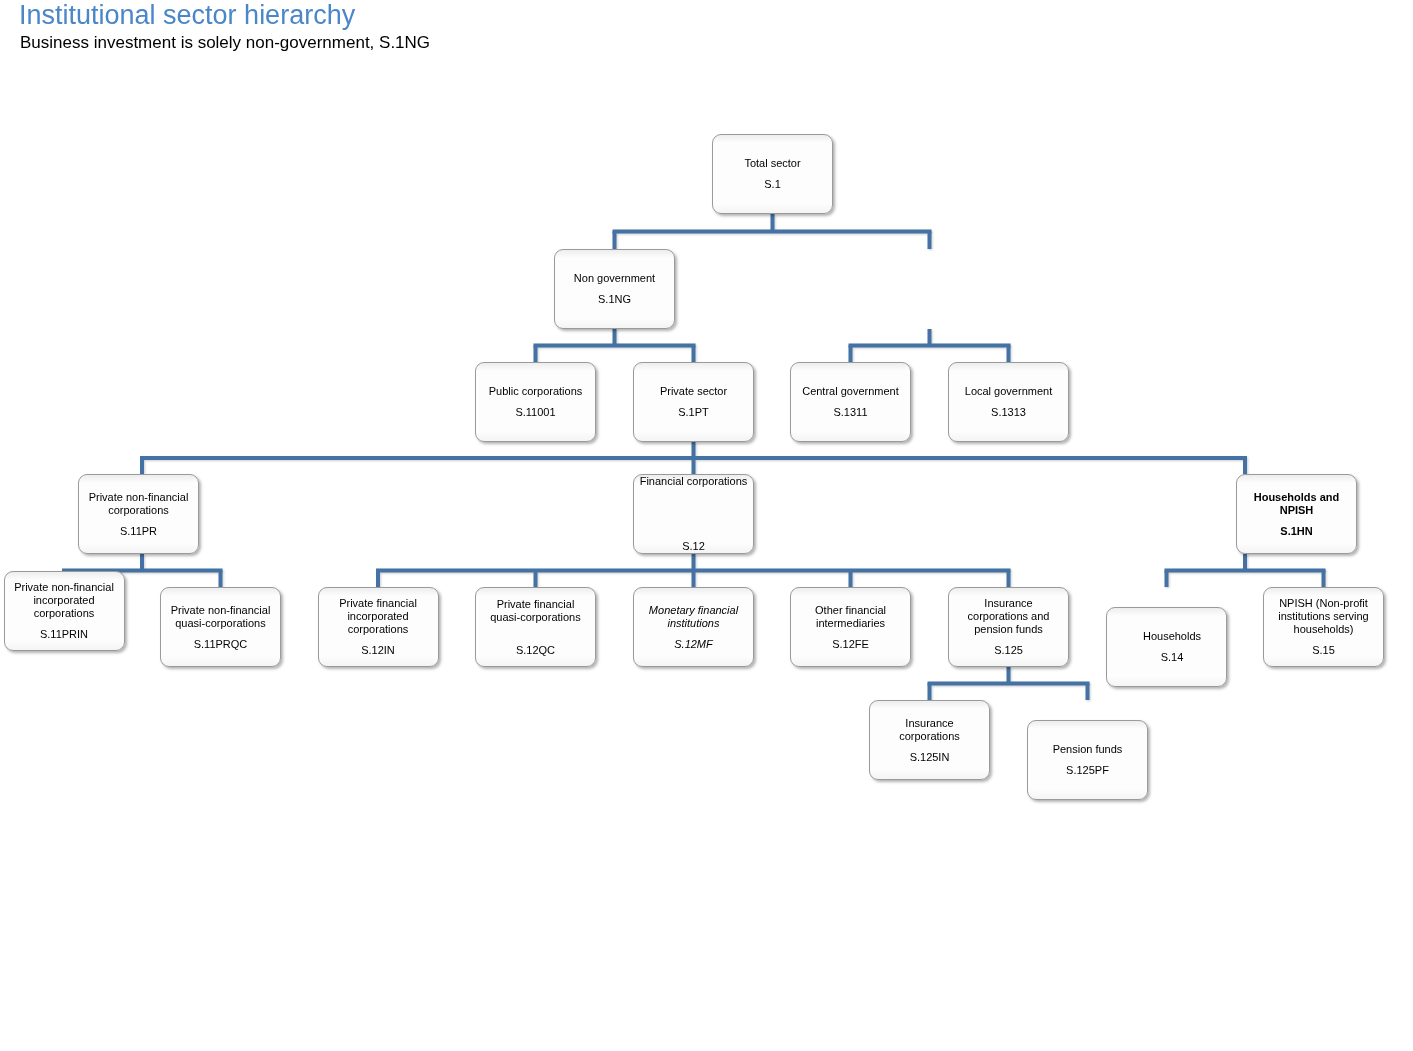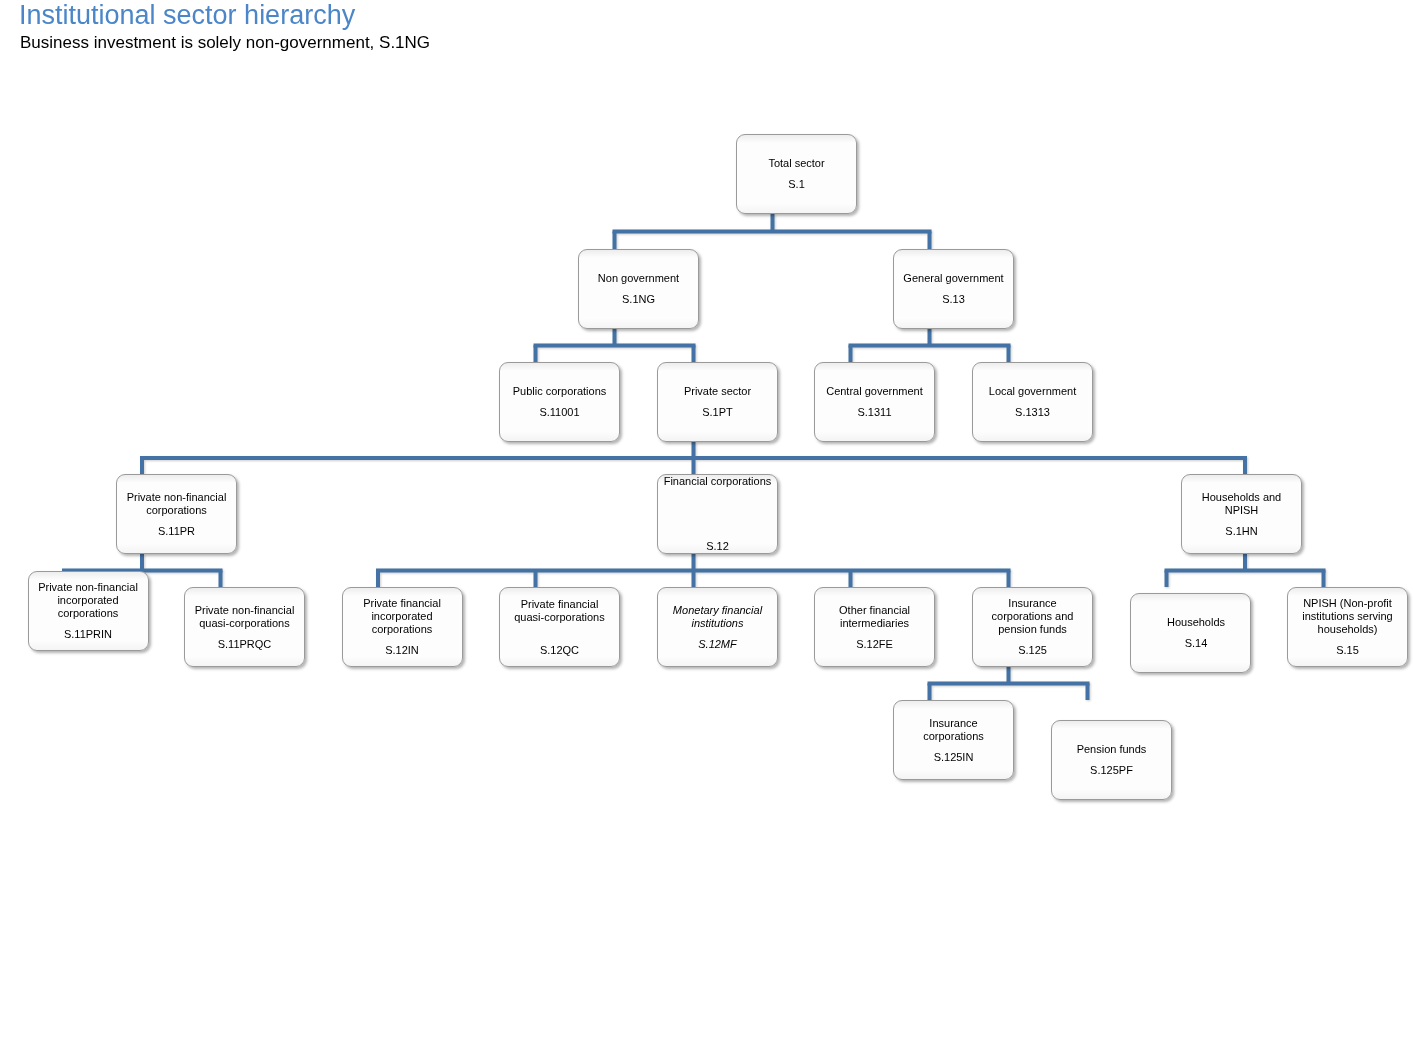--- a/index.html
+++ b/index.html
@@ -55,7 +55,6 @@
     align-items: center;
     text-align: center;
     padding: 4px 5px;
-    margin-left: 24px;
   }
   .node .label {
     font-size: 11px;

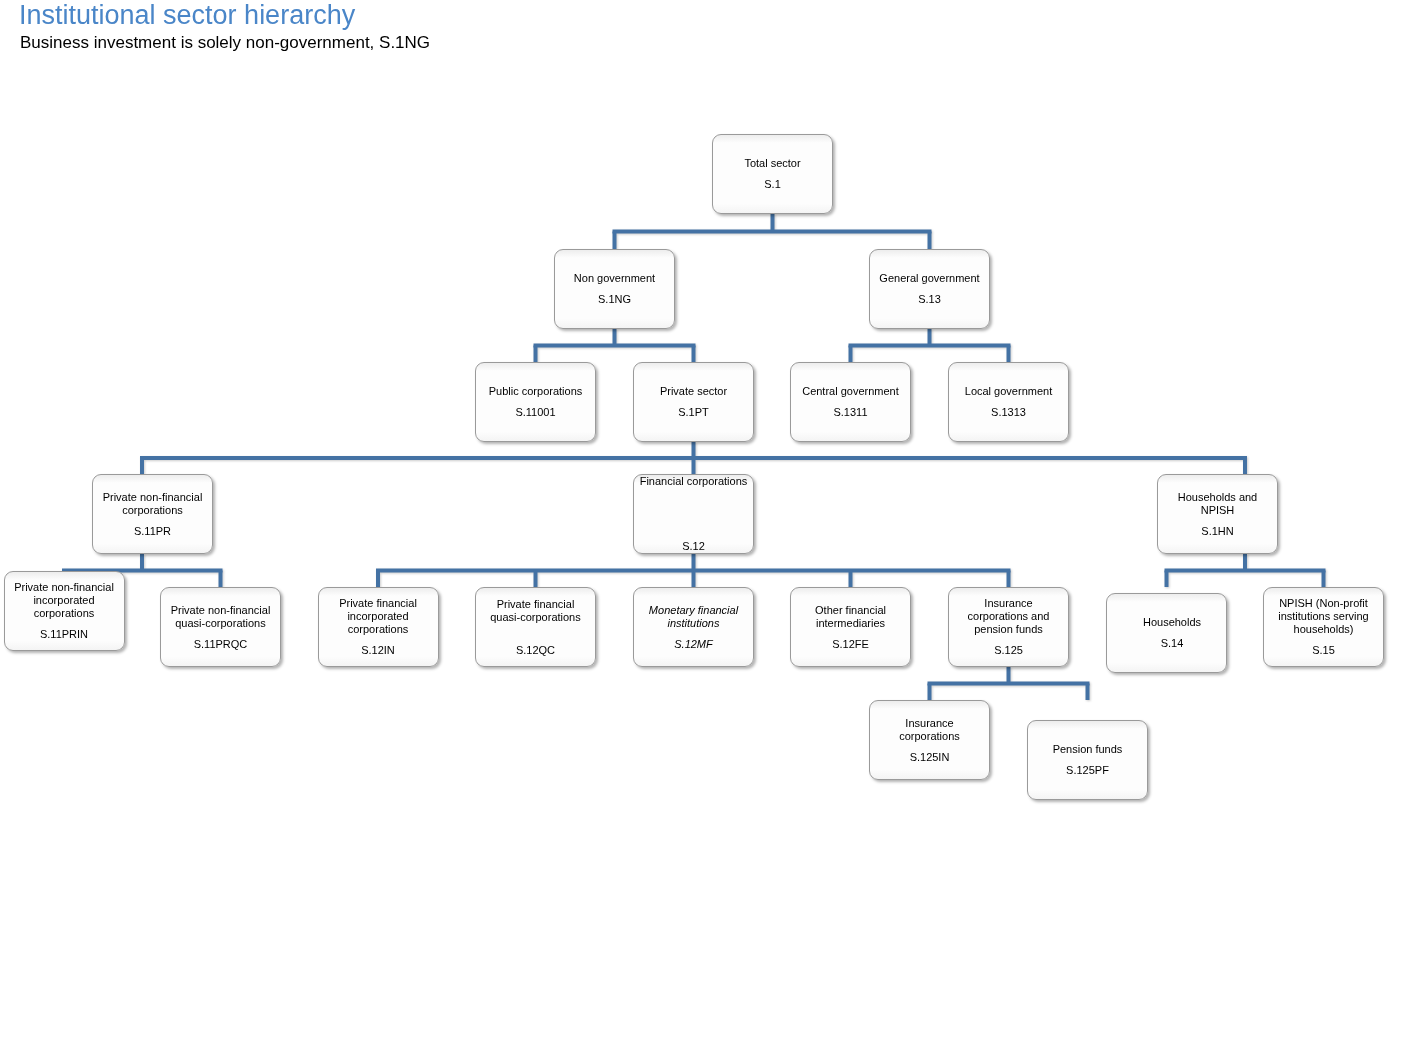--- a/index.html
+++ b/index.html
@@ -123,10 +123,6 @@
         <div class="label">Non government</div>
         <div class="code">S.1NG</div>
       </div>
-      <div class="node" style="left: 869px; top: 249px;">
-        <div class="label">General government</div>
-        <div class="code">S.13</div>
-      </div>
       <div class="node" style="left: 475px; top: 362px;">
         <div class="label">Public corporations</div>
         <div class="code">S.11001</div>

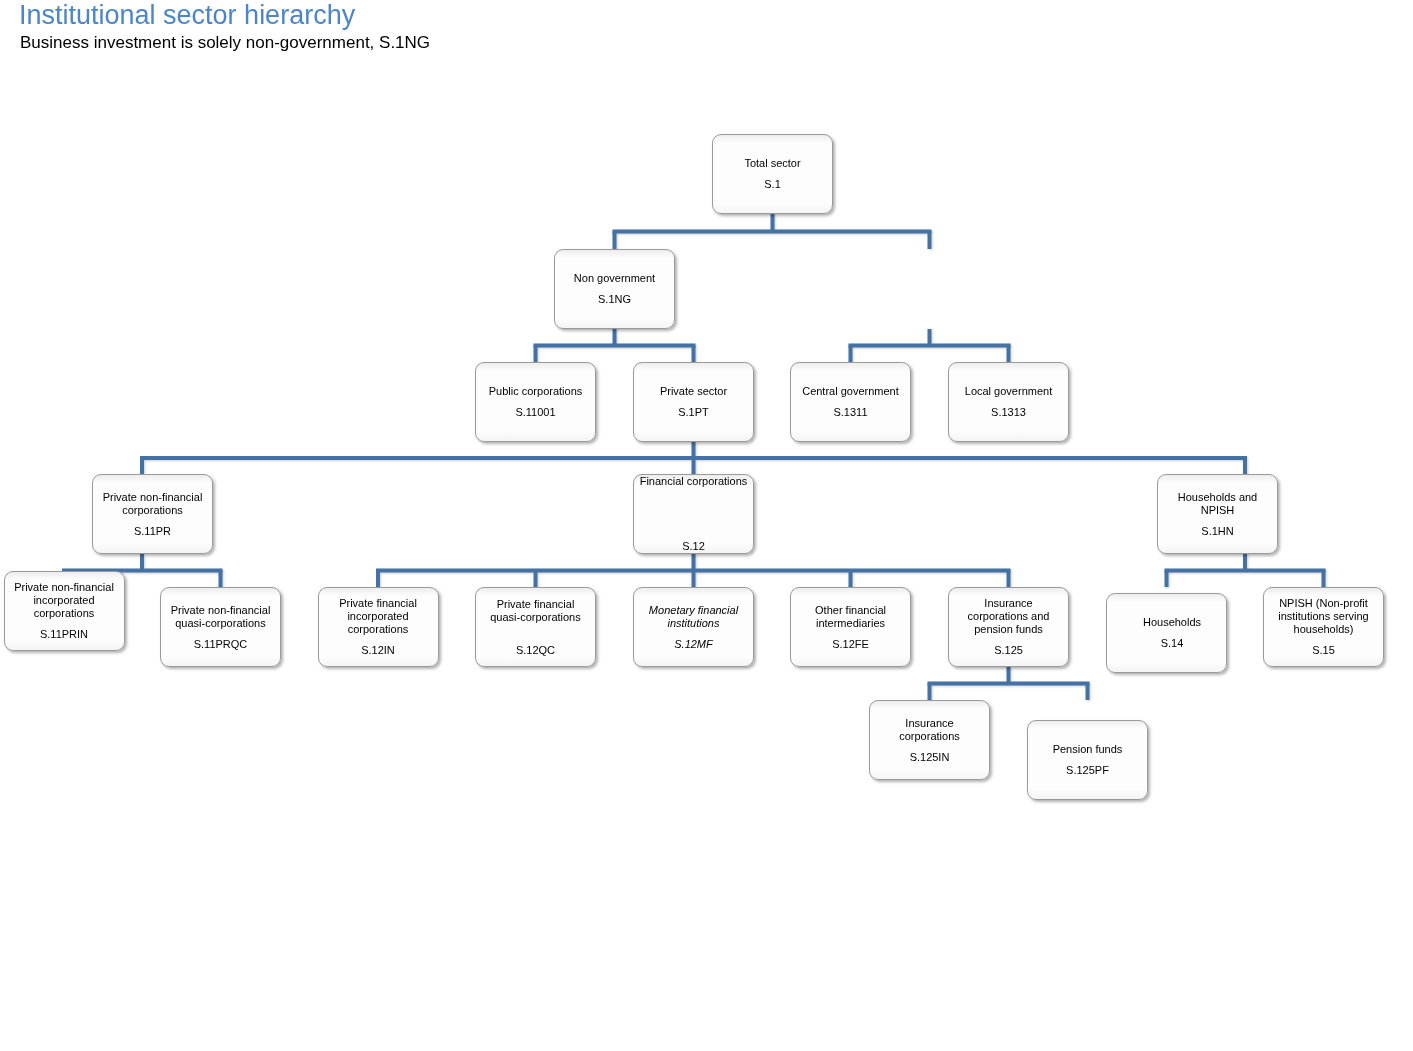--- a/index.html
+++ b/index.html
@@ -139,7 +139,7 @@
         <div class="label">Local government</div>
         <div class="code">S.1313</div>
       </div>
-      <div class="node" style="left: 92px; top: 474px;">
+      <div class="node" style="left: 78px; top: 474px;">
         <div class="label">Private non-financial corporations</div>
         <div class="code">S.11PR</div>
       </div>

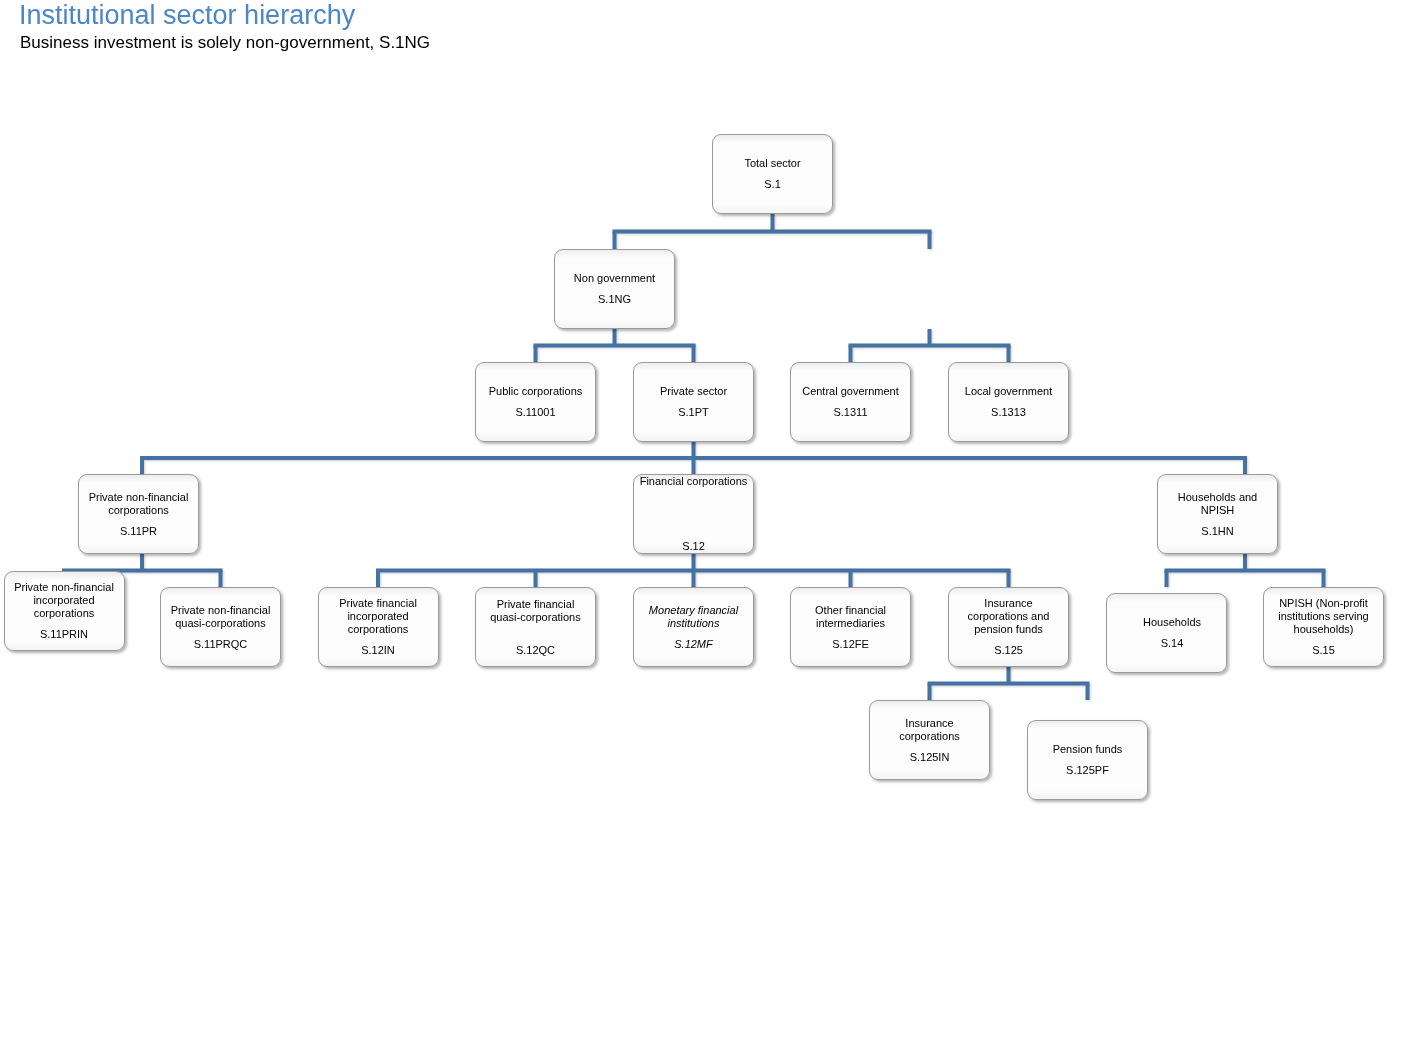--- a/index.html
+++ b/index.html
@@ -147,7 +147,7 @@
         <div class="label">Financial corporations</div>
         <div class="code">S.12</div>
       </div>
-      <div class="node" style="left: 1157px; top: 474px;">
+      <div class="node" style="left: 1236px; top: 474px; font-weight: bold;">
         <div class="label">Households and NPISH</div>
         <div class="code">S.1HN</div>
       </div>

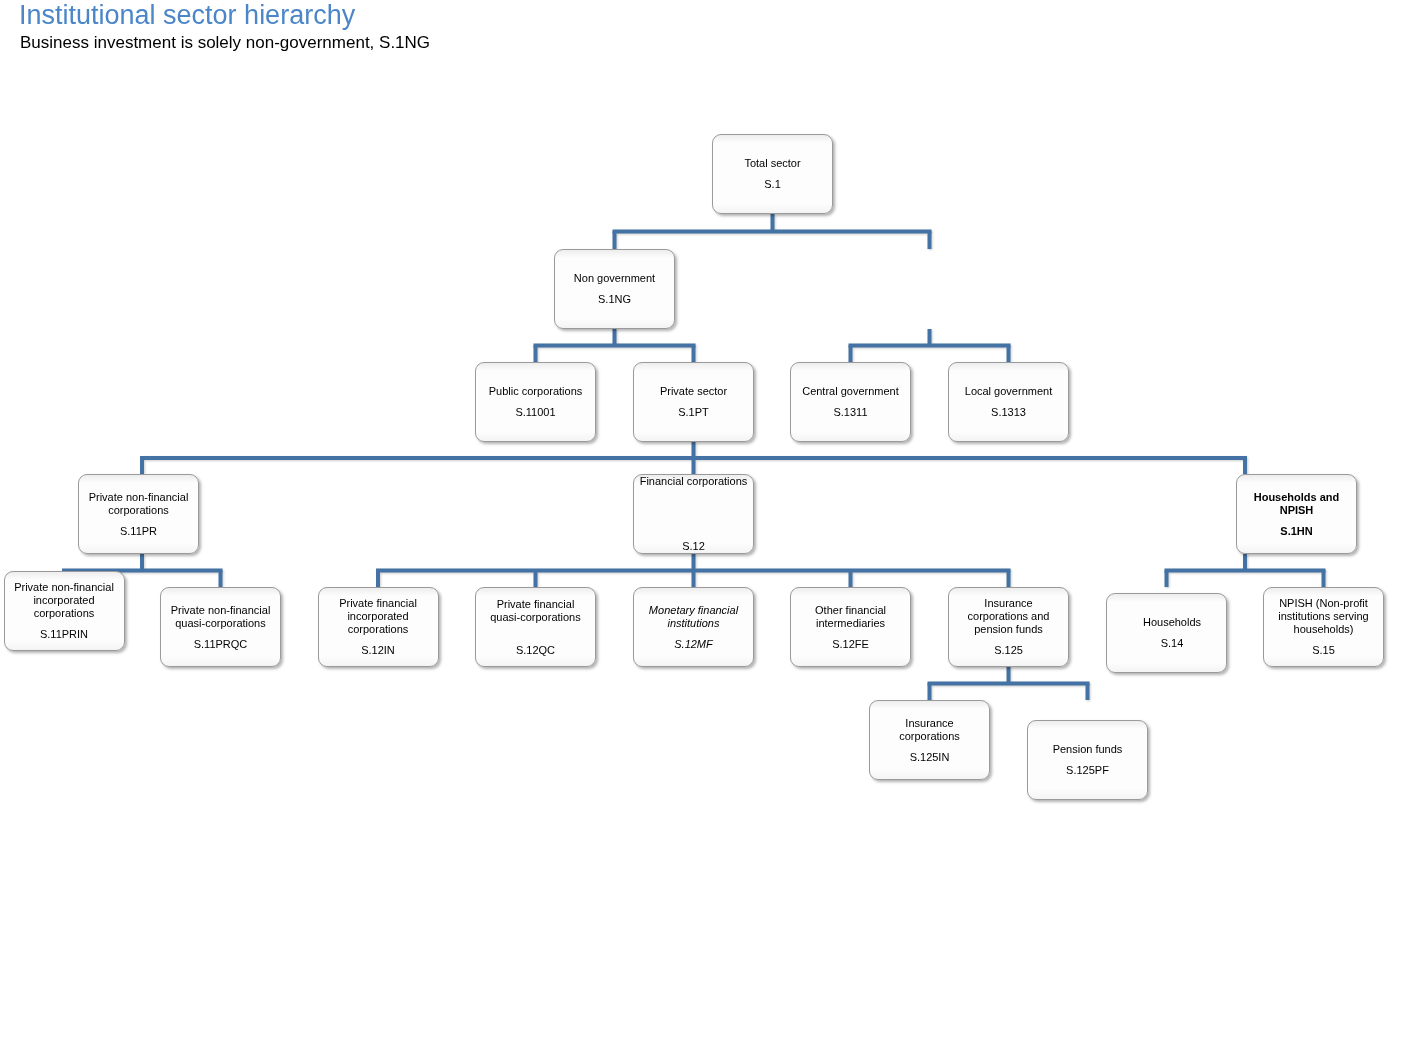--- a/index.html
+++ b/index.html
@@ -179,7 +179,7 @@
         <div class="label">Insurance corporations and pension funds</div>
         <div class="code">S.125</div>
       </div>
-      <div class="node" style="left: 1106px; top: 593px; padding-left: 16px;">
+      <div class="node" style="left: 1106px; top: 607px; padding-left: 16px;">
         <div class="label">Households</div>
         <div class="code">S.14</div>
       </div>

